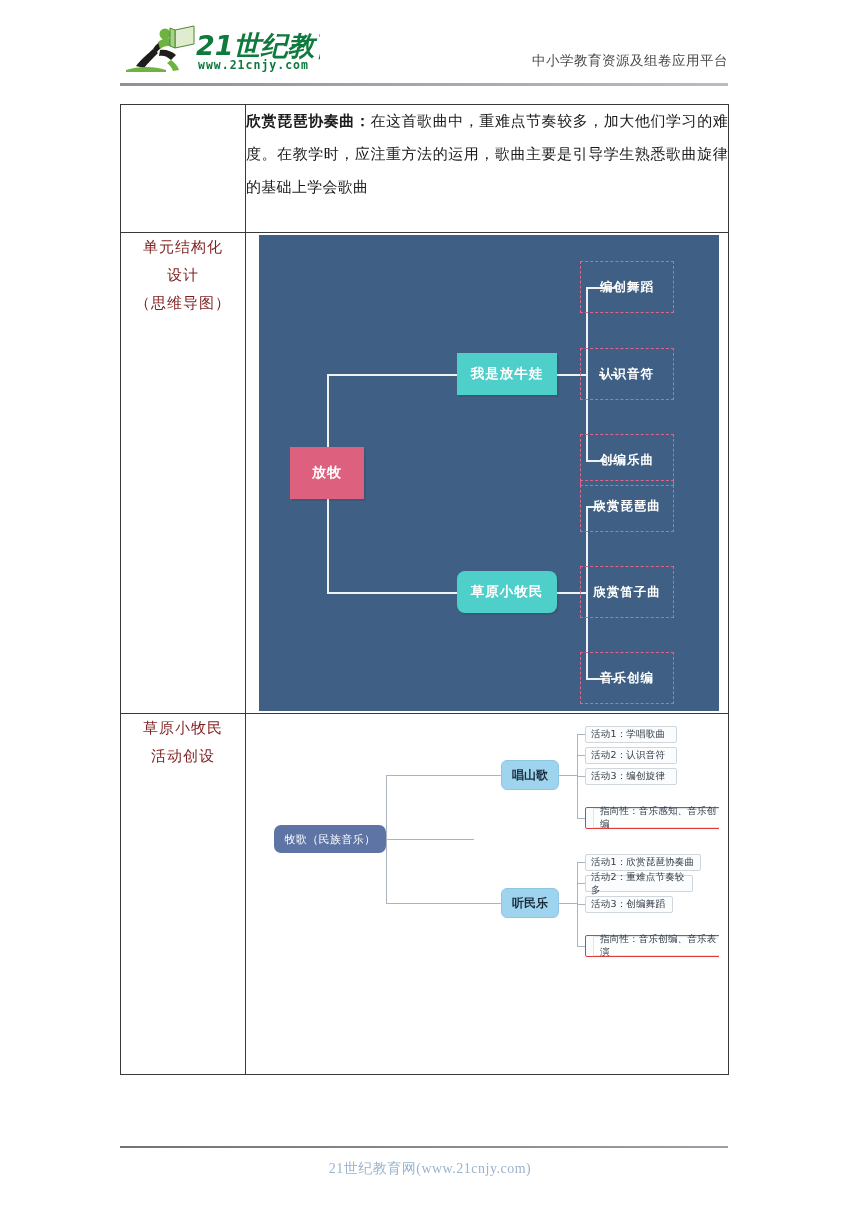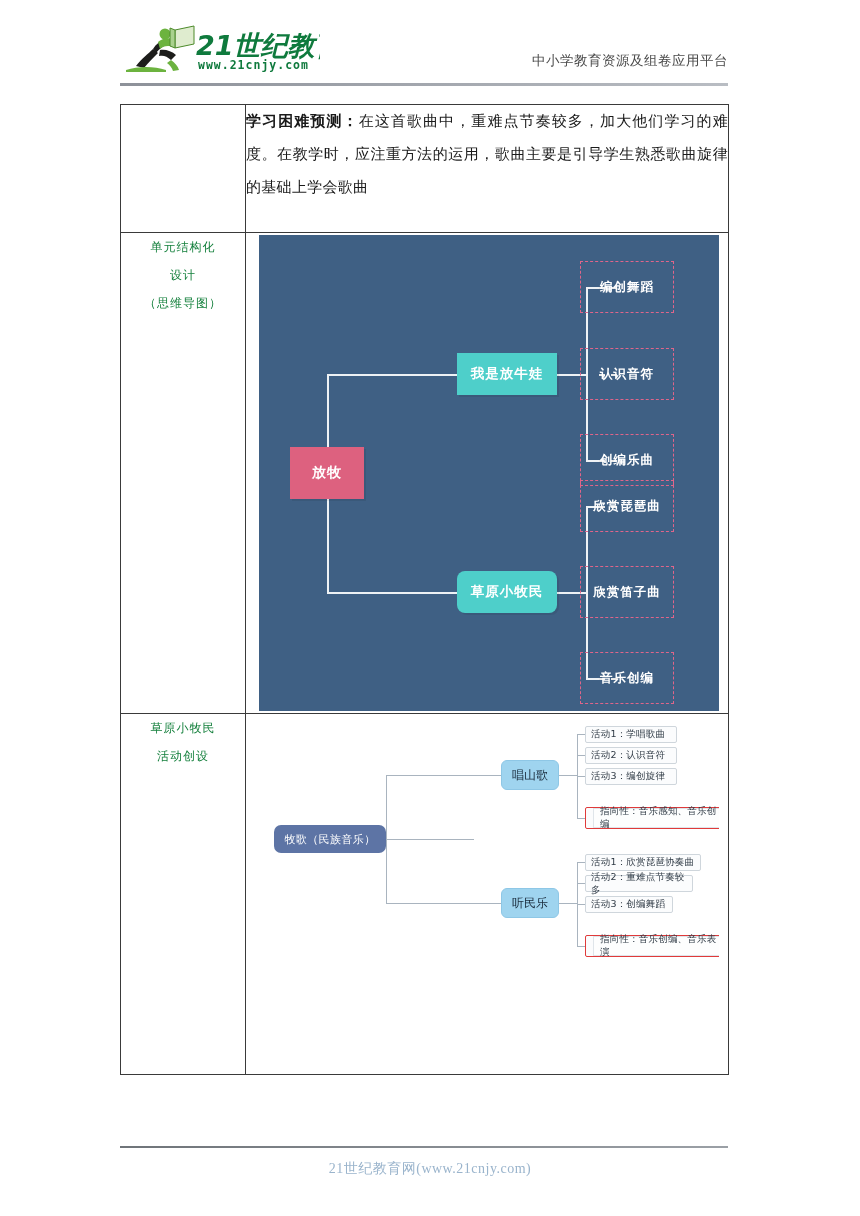--- a/index.html
+++ b/index.html
@@ -255,7 +255,7 @@
     <tr>
       <td class="label-cell" style="height:128px;"></td>
       <td class="text-cell">
-        <b>学习困难预测：</b><span>在这首歌曲中，重难点节奏较多，加大他们学习的难度。在教学时，应注重方法的运用，歌曲主要是引导学生熟悉歌曲旋律的基础上学会歌曲</span>
+        <b>欣赏琵琶协奏曲：</b><span>在这首歌曲中，重难点节奏较多，加大他们学习的难度。在教学时，应注重方法的运用，歌曲主要是引导学生熟悉歌曲旋律的基础上学会歌曲</span>
       </td>
     </tr>
 

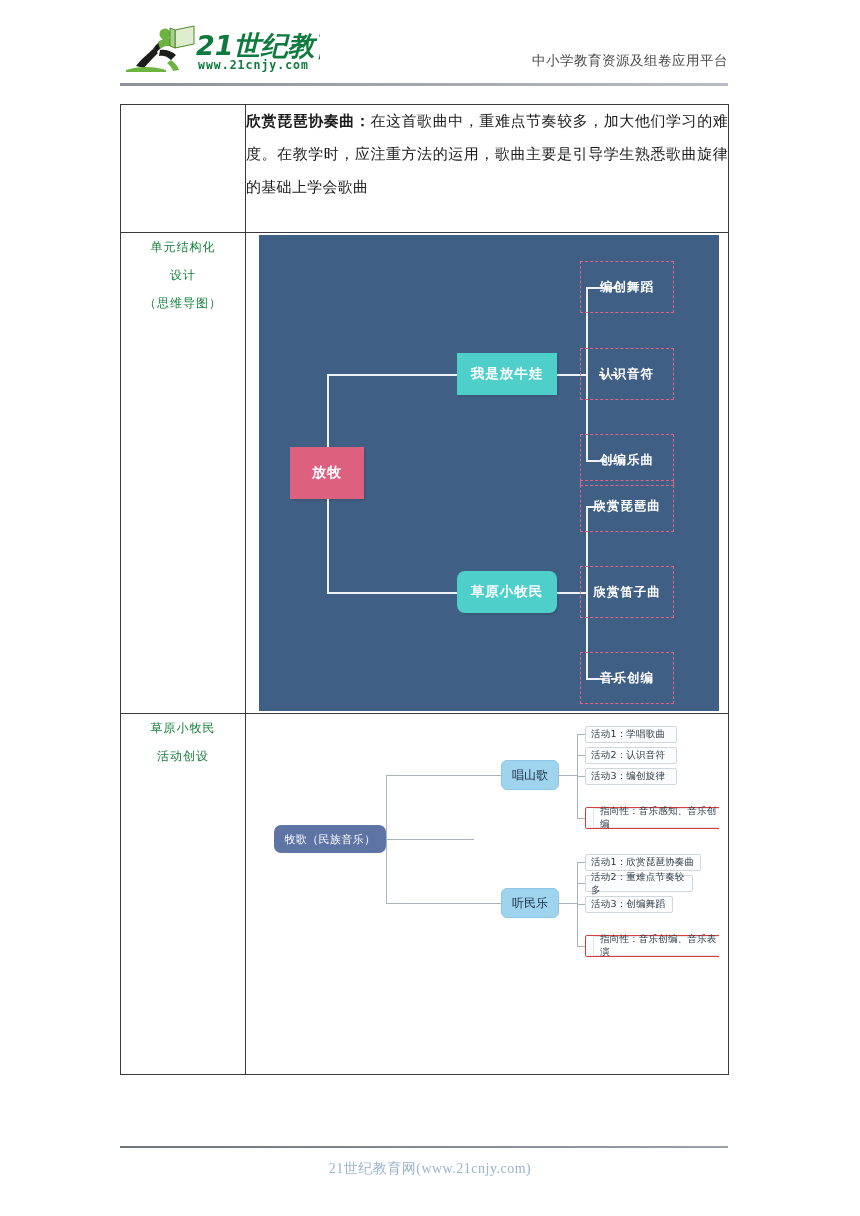--- a/index.html
+++ b/index.html
@@ -58,8 +58,8 @@
   .label-cell {
     text-align: center;
     vertical-align: middle;
-    font-size: 12px;
-    color: #15803d;
+    font-size: 15px;
+    color: #7f1d1d;
     line-height: 28px;
     letter-spacing: 1px;
     padding: 6px 4px;

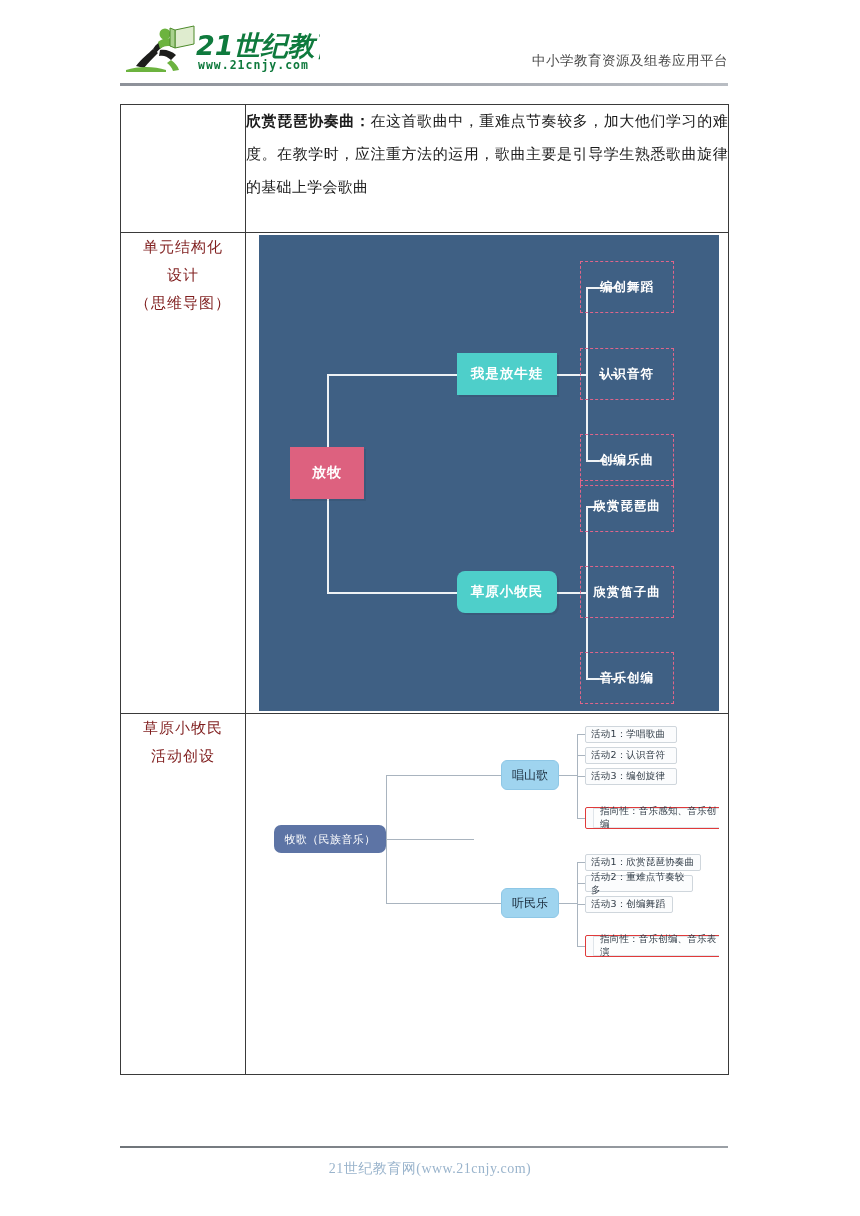--- a/index.html
+++ b/index.html
@@ -155,7 +155,7 @@
     color: #1a2b3c;
     width: 58px; height: 30px;
     font-size: 12px;
-    font-weight: normal;
+    font-weight: bold;
     border: 1px solid #8ec7e6;
     border-radius: 6px;
     text-align: center;

